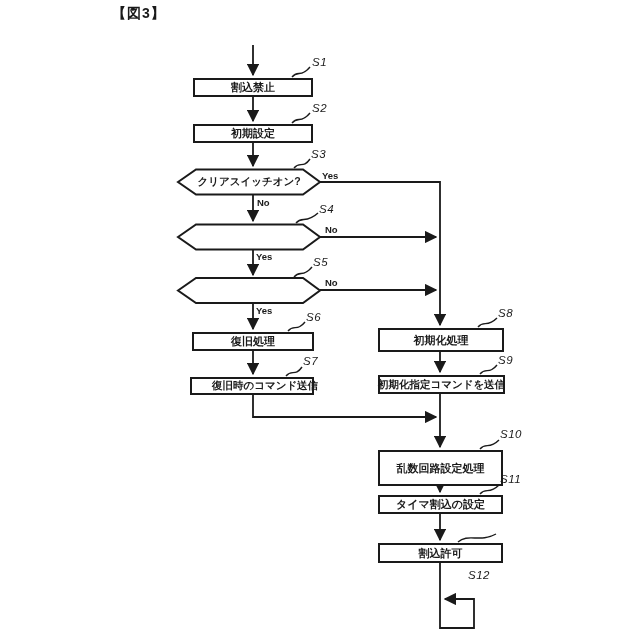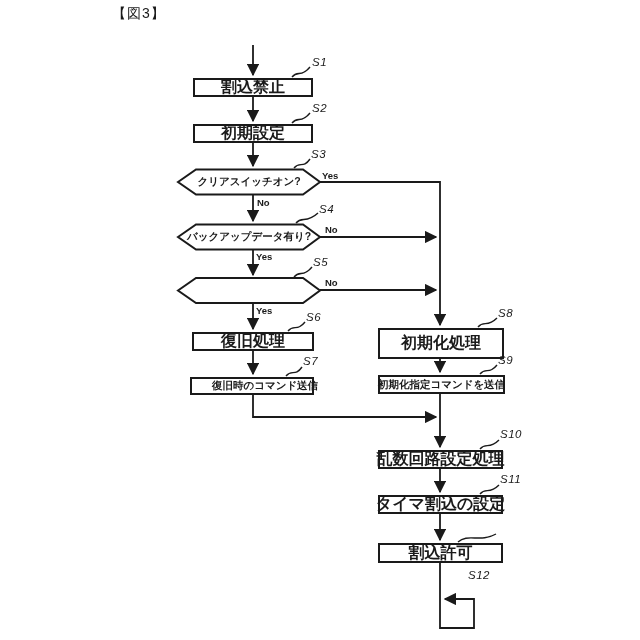--- a/index.html
+++ b/index.html
@@ -7,7 +7,7 @@
        font-family:"Liberation Sans",sans-serif;color:#1a1a1a;}
   #stage{position:absolute;left:0;top:0;width:640px;height:640px;background:#ffffff;}
   #connector-layer{position:absolute;left:0;top:0;width:640px;height:640px;}
-  .fig-title{position:absolute;left:112px;top:5px;font-size:14px;font-weight:normal;letter-spacing:1px;}
+  .fig-title{position:absolute;left:112px;top:5px;font-size:14px;font-weight:bold;letter-spacing:1px;}
   .terminal{position:absolute;left:192px;top:25px;width:121px;height:21px;
             border:2px solid #1a1a1a;border-radius:11px;background:#fff;box-sizing:border-box;
             display:flex;align-items:center;justify-content:center;font-size:11px;font-weight:bold;}

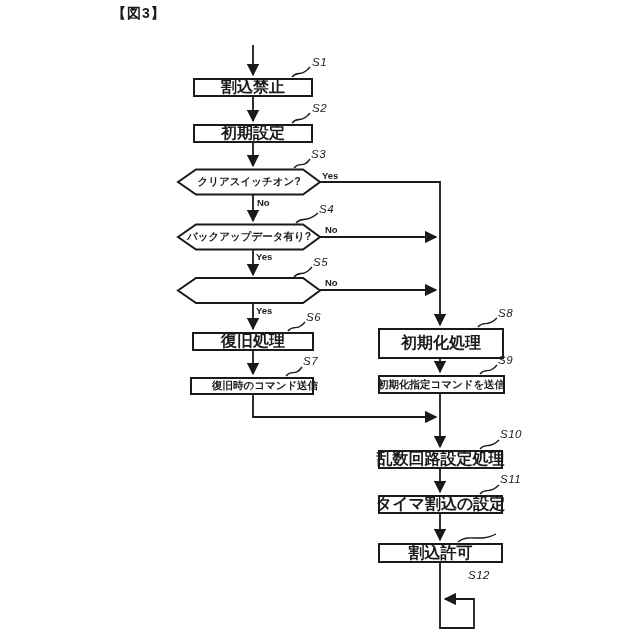--- a/index.html
+++ b/index.html
@@ -12,7 +12,7 @@
             border:2px solid #1a1a1a;border-radius:11px;background:#fff;box-sizing:border-box;
             display:flex;align-items:center;justify-content:center;font-size:11px;font-weight:bold;}
   .box{position:absolute;border:2px solid #1a1a1a;background:#fff;box-sizing:border-box;
-       display:flex;align-items:center;justify-content:center;font-size:16px;font-weight:bold;
+       display:flex;align-items:center;justify-content:center;font-size:11px;font-weight:bold;
        text-align:center;white-space:nowrap;}
   .hex-label{position:absolute;display:flex;align-items:center;justify-content:center;
              font-size:10.5px;font-weight:bold;white-space:nowrap;}

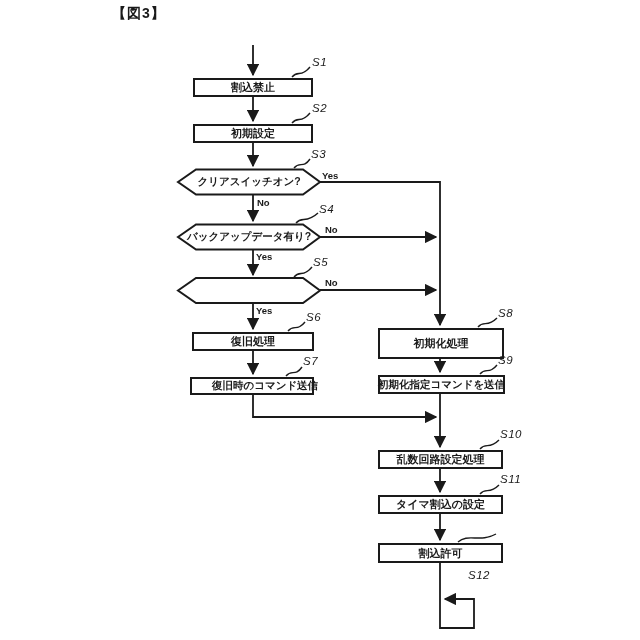--- a/index.html
+++ b/index.html
@@ -96,7 +96,6 @@
   <div class="box" id="n-s12">割込許可</div>
 
   <div class="hex-label" id="t-s3">クリアスイッチオン?</div>
-  <div class="hex-label" id="t-s4">バックアップデータ有り?</div>
 
   <div class="step-label" style="left:312px;top:56px;">S1</div>
   <div class="step-label" style="left:312px;top:102px;">S2</div>

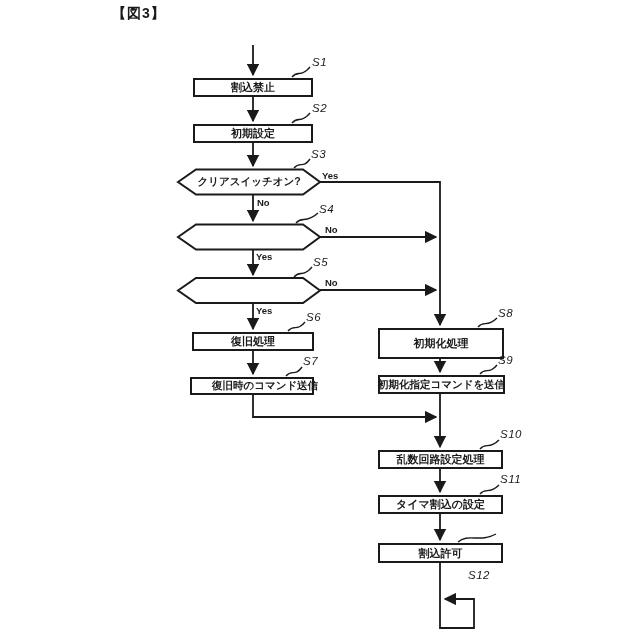--- a/index.html
+++ b/index.html
@@ -23,7 +23,7 @@
   #n-s2 {left:193px;top:124px;width:120px;height:19px;}
   #n-s6 {left:192px;top:332px;width:122px;height:19px;}
   #n-s7 {left:190px;top:377px;width:124px;height:18px;font-size:10.5px;padding-left:26px;}
-  #n-s8 {left:378px;top:328px;width:126px;height:31px;}
+  #n-s8 {left:378px;top:328px;width:126px;height:24px;}
   #n-s9 {left:378px;top:375px;width:127px;height:19px;font-size:10.5px;}
   #n-s10{left:378px;top:450px;width:125px;height:19px;}
   #n-s11{left:378px;top:495px;width:125px;height:19px;}

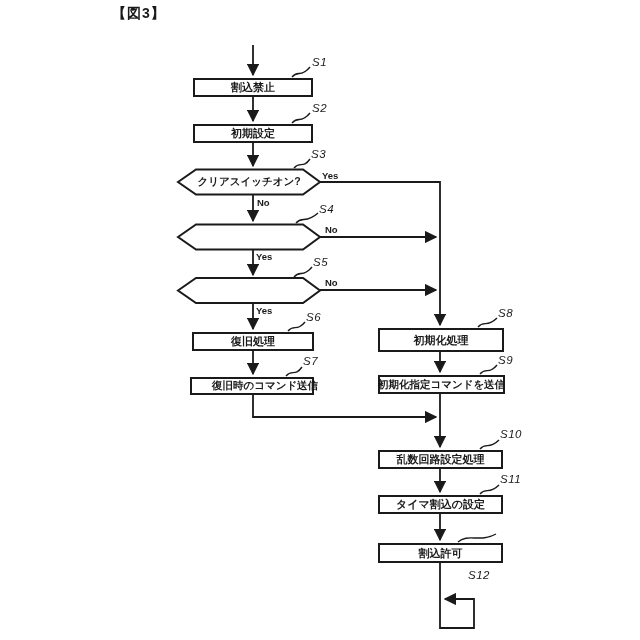--- a/index.html
+++ b/index.html
@@ -25,7 +25,7 @@
   #n-s7 {left:190px;top:377px;width:124px;height:18px;font-size:10.5px;padding-left:26px;}
   #n-s8 {left:378px;top:328px;width:126px;height:24px;}
   #n-s9 {left:378px;top:375px;width:127px;height:19px;font-size:10.5px;}
-  #n-s10{left:378px;top:450px;width:125px;height:19px;}
+  #n-s10{left:378px;top:450px;width:125px;height:36px;}
   #n-s11{left:378px;top:495px;width:125px;height:19px;}
   #n-s12{left:378px;top:543px;width:125px;height:20px;}
   #t-s3{left:178px;top:169px;width:142px;height:26px;}

